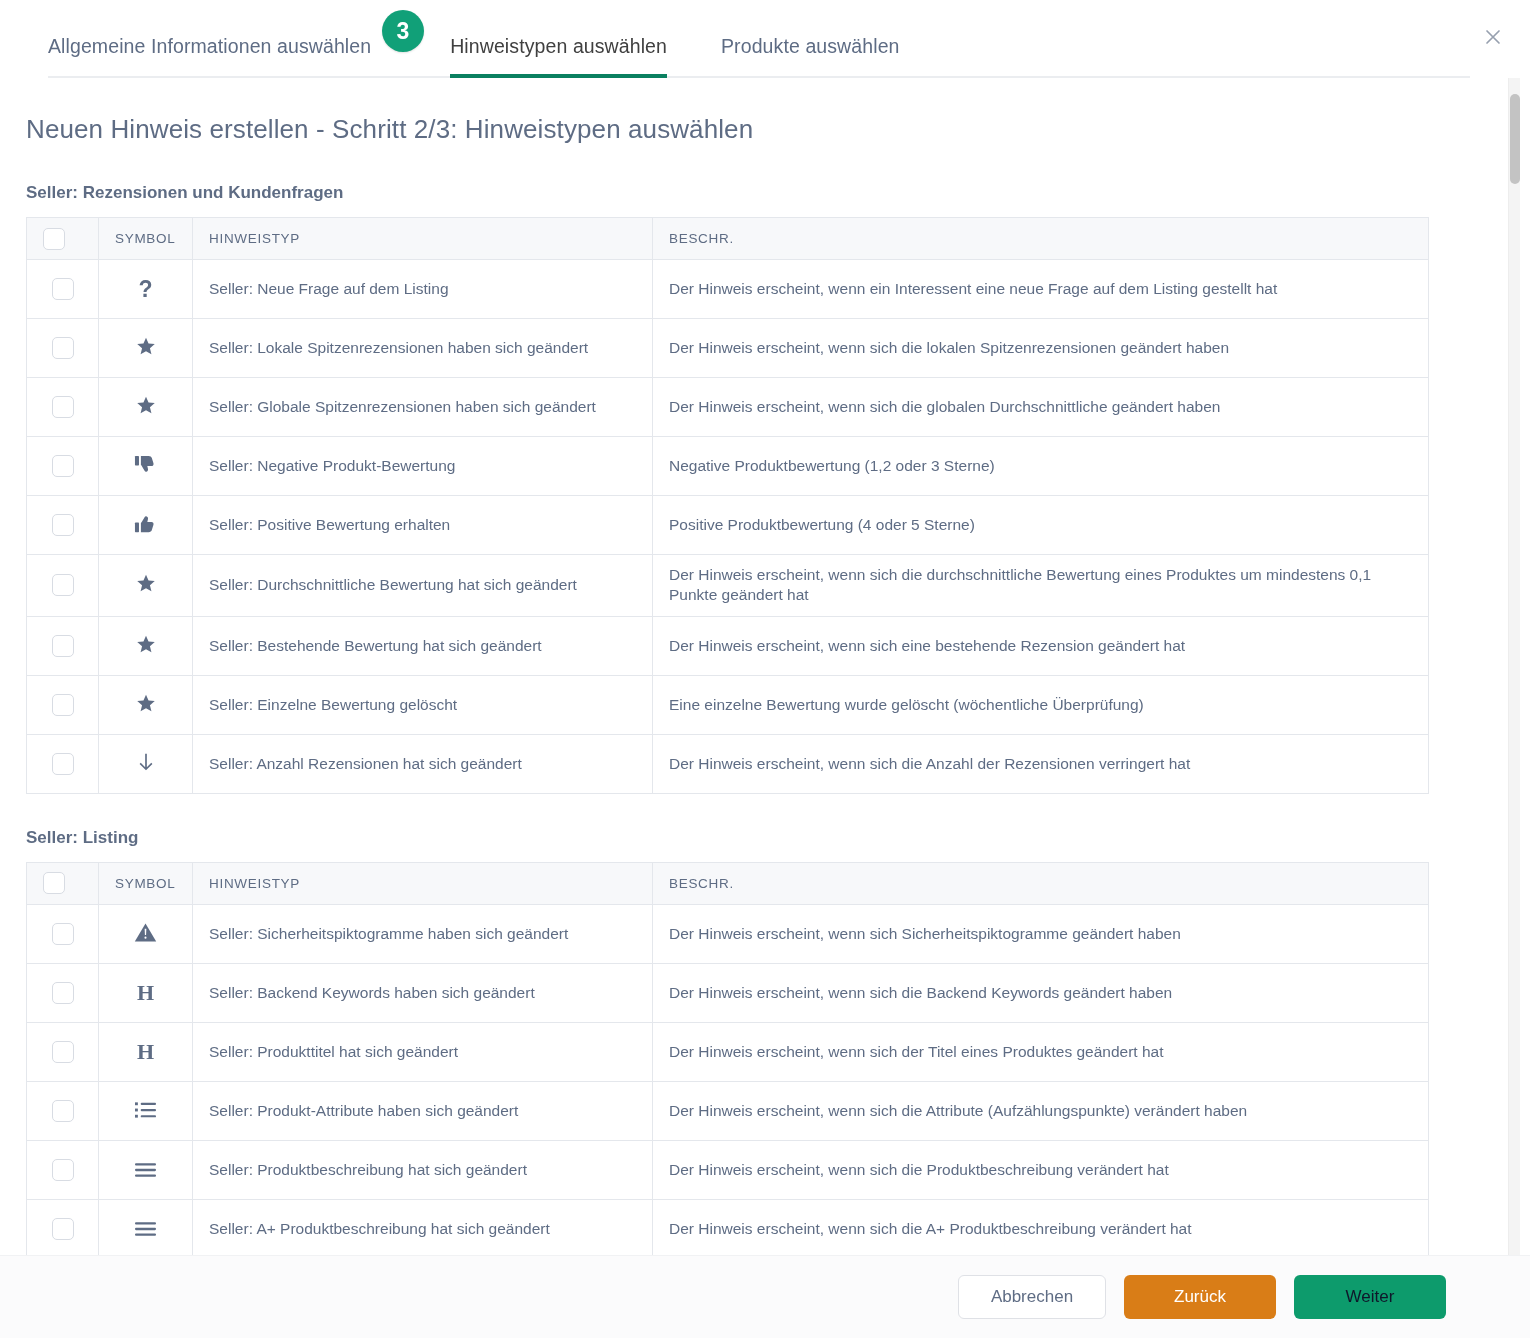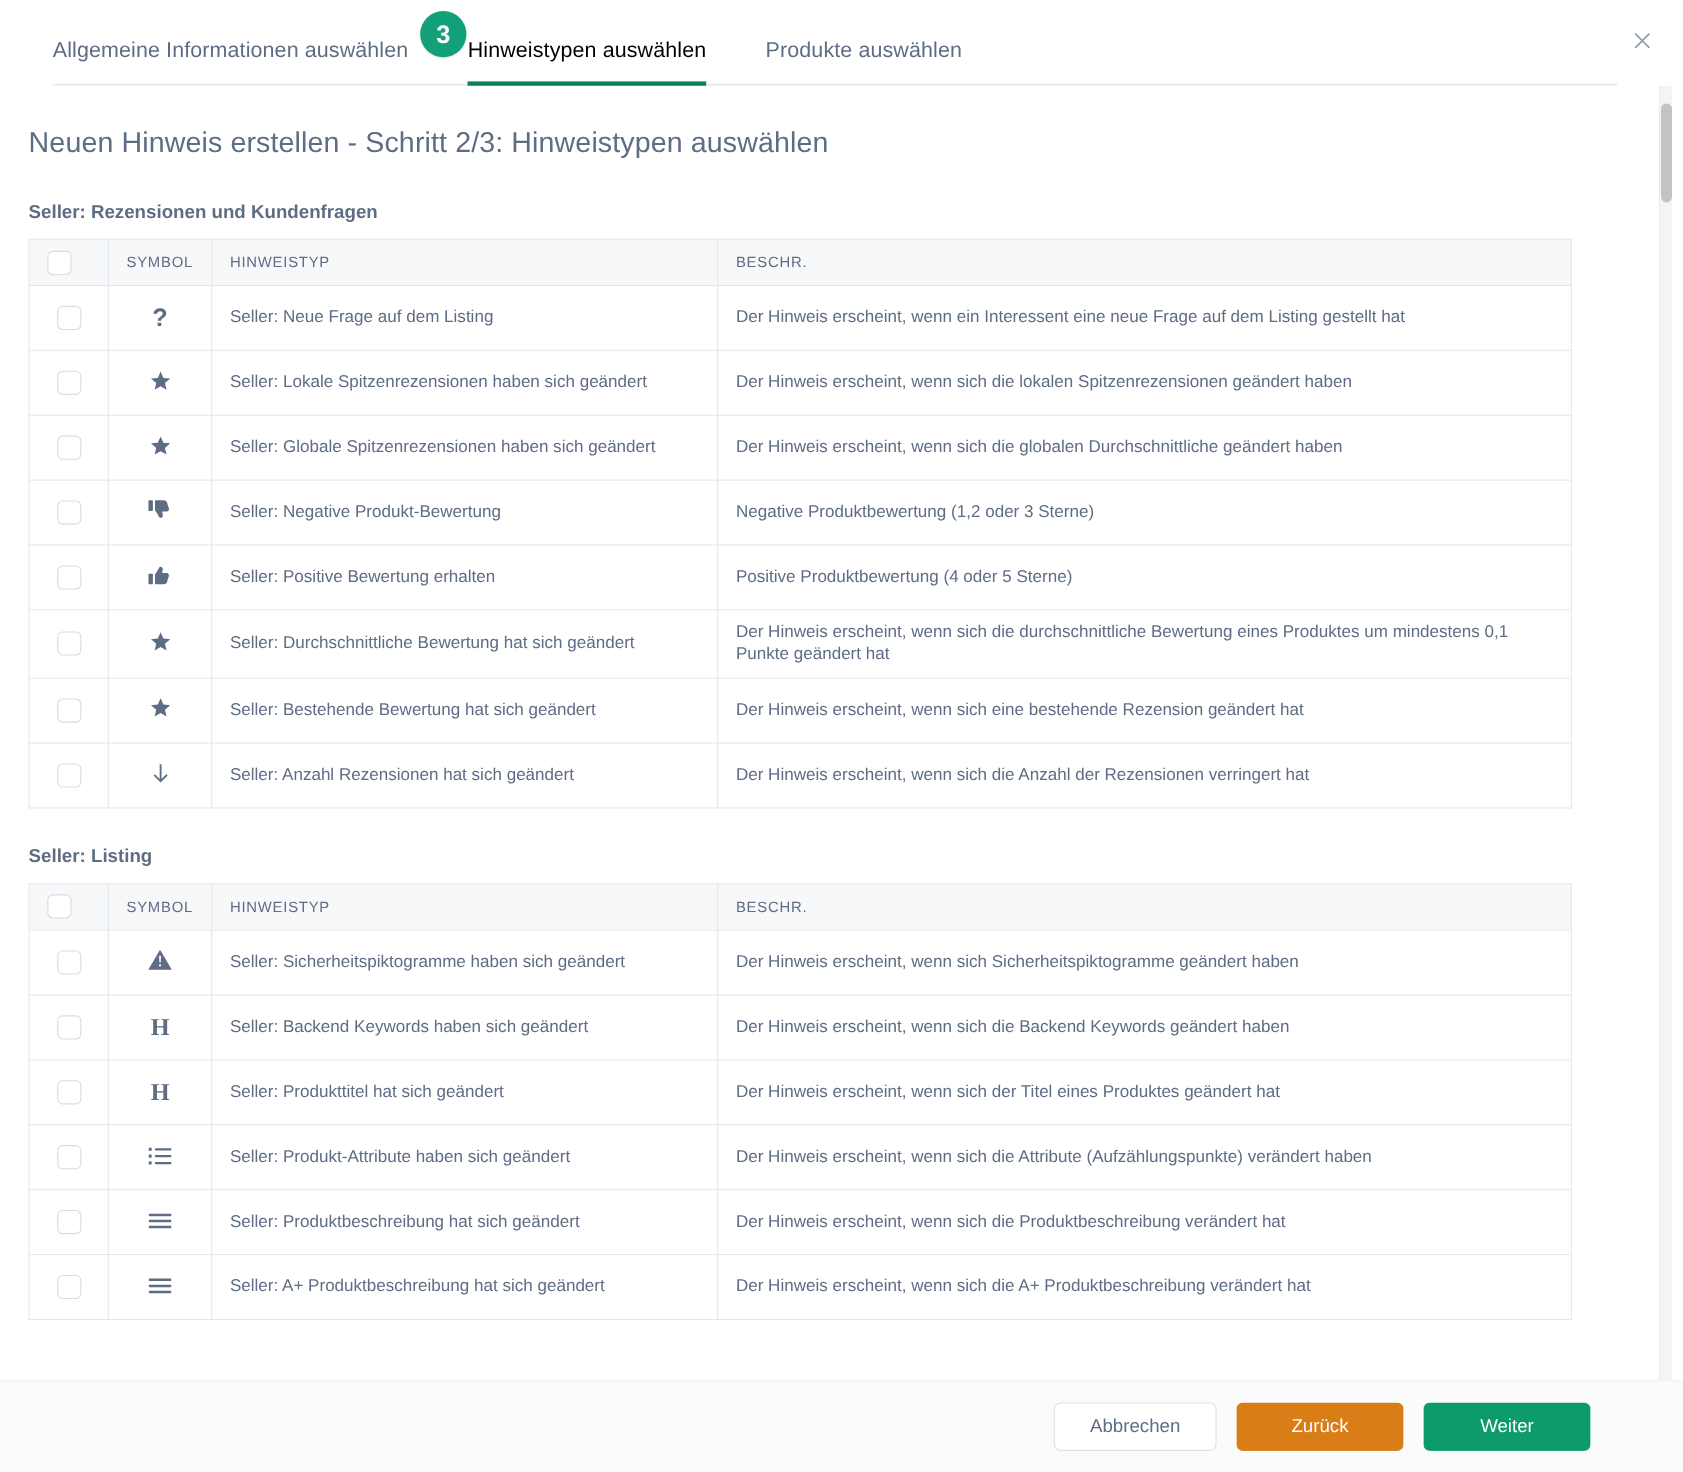--- a/index.html
+++ b/index.html
@@ -47,7 +47,8 @@
     letter-spacing: .1px;
   }
   .tab.active {
-    color: #000000;
+    color: #404040;
+    margin-left: 25px;
   }
   .tab.active::after {
     content: "";

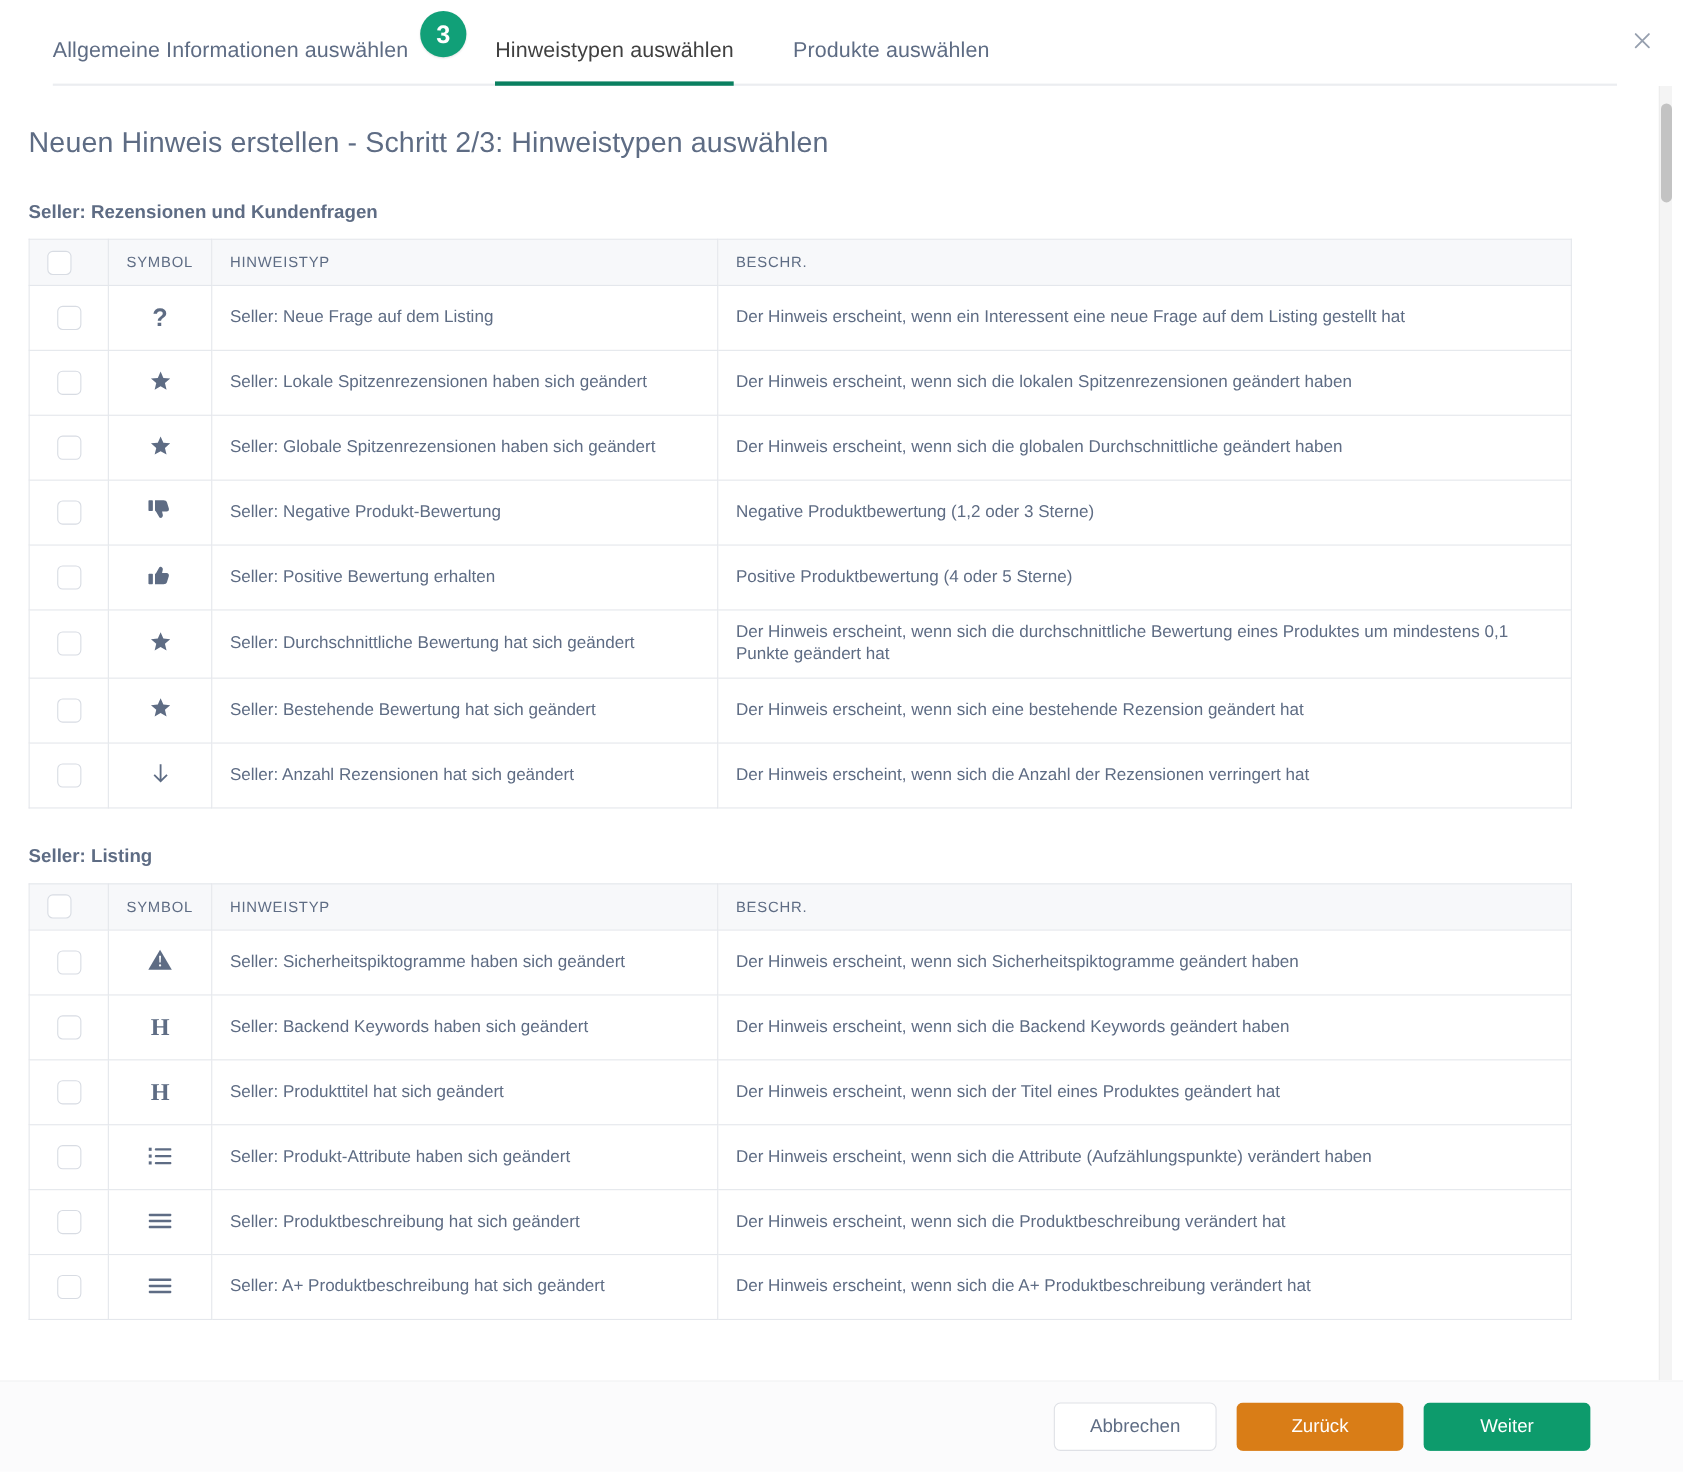--- a/index.html
+++ b/index.html
@@ -358,6 +358,16 @@
                   </tr>
                   <tr>
                     <td class="col-check"><span class="chk"></span></td>
+                    <td class="col-symbol"><span class="sym">
+                        <svg width="22" height="21" viewBox="0 0 24 24">
+                          <path d="M12 17.3l-6.2 3.6 1.7-7L2 9.2l7.1-.6L12 2l2.9 6.6 7.1.6-5.5 4.7 1.7 7z"></path>
+                        </svg>
+                      </span></td>
+                    <td class="col-type">Seller: Einzelne Bewertung gelöscht</td>
+                    <td class="col-desc">Eine einzelne Bewertung wurde gelöscht (wöchentliche Überprüfung)</td>
+                  </tr>
+                  <tr>
+                    <td class="col-check"><span class="chk"></span></td>
                     <td class="col-symbol"><span class="sym arrow">
                         <svg width="20" height="22" viewBox="0 0 24 24">
                           <path d="M11 2h2v16.2l5.3-5.3 1.4 1.4L12 22l-7.7-7.7 1.4-1.4L11 18.2z"></path>

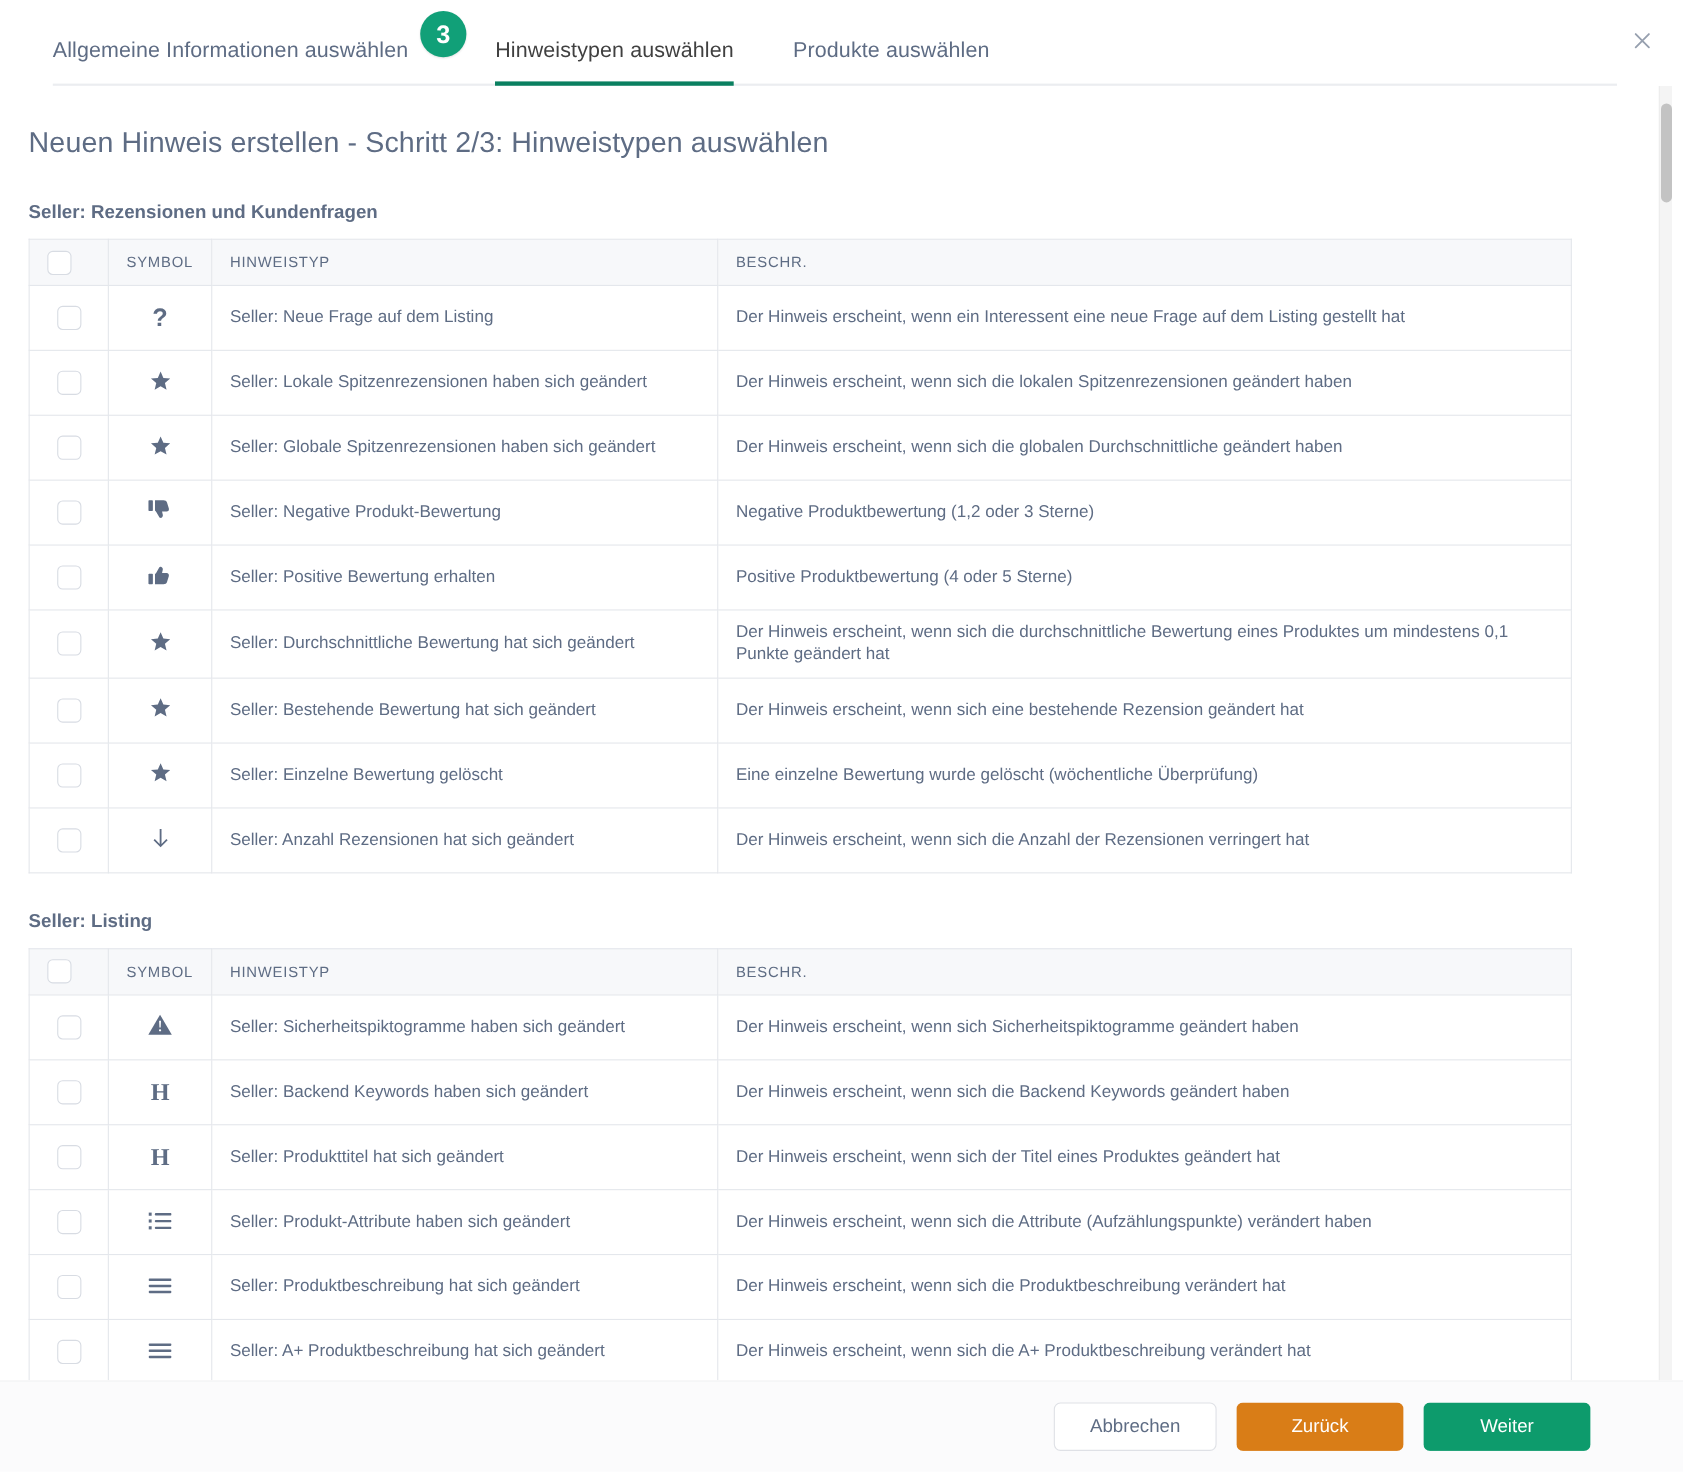--- a/index.html
+++ b/index.html
@@ -227,7 +227,7 @@
   }
   .btn-next {
     background: #0d9b6c;
-    color: #ffffff;
+    color: #0f172a;
     min-width: 152px;
   }
 

